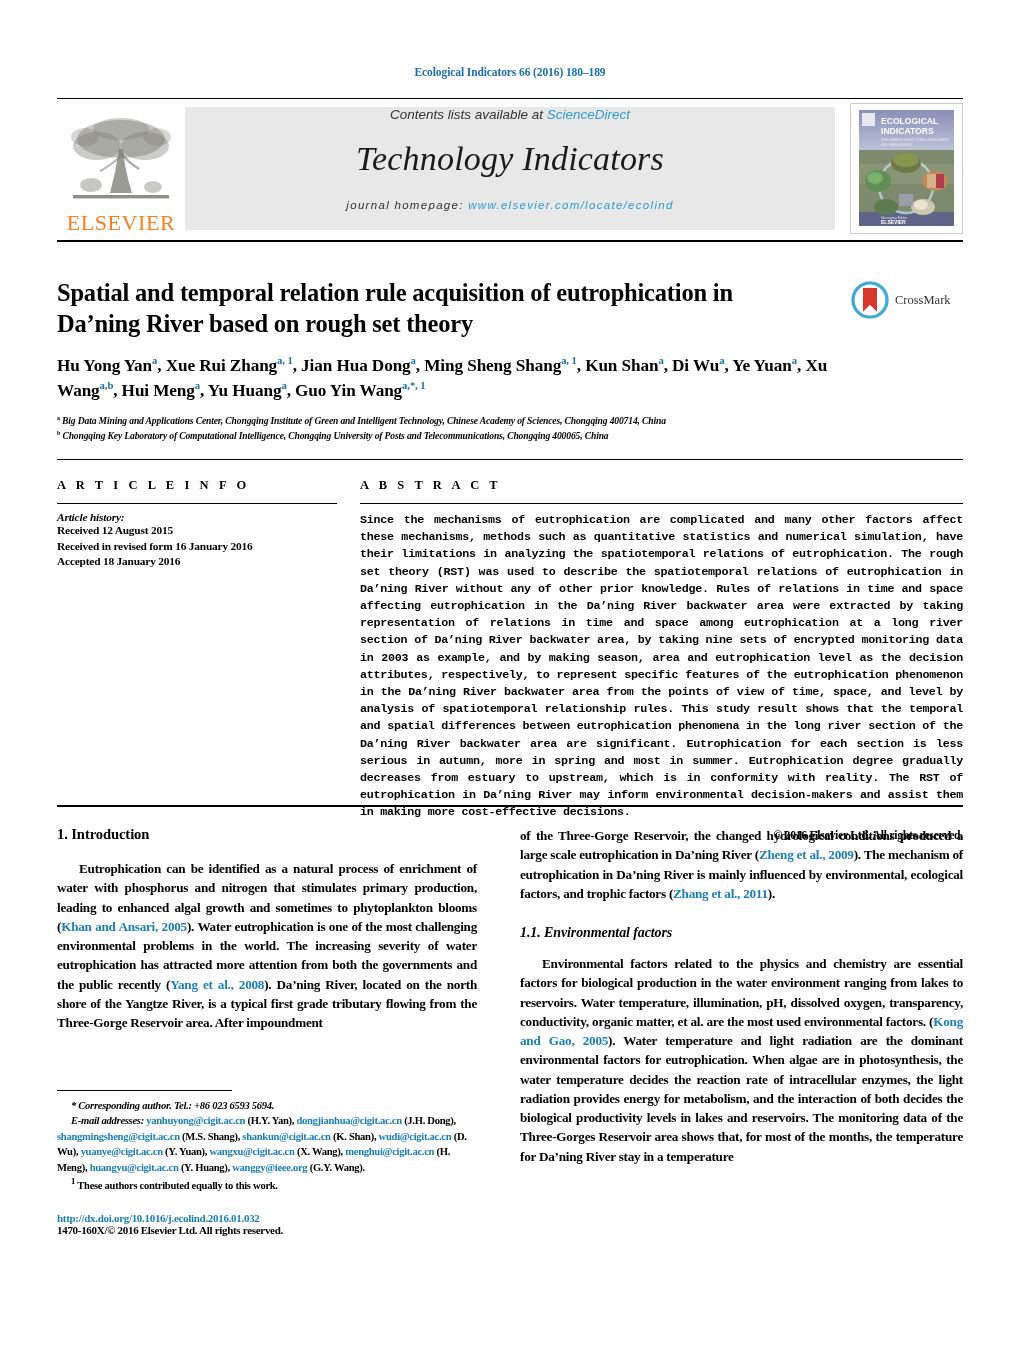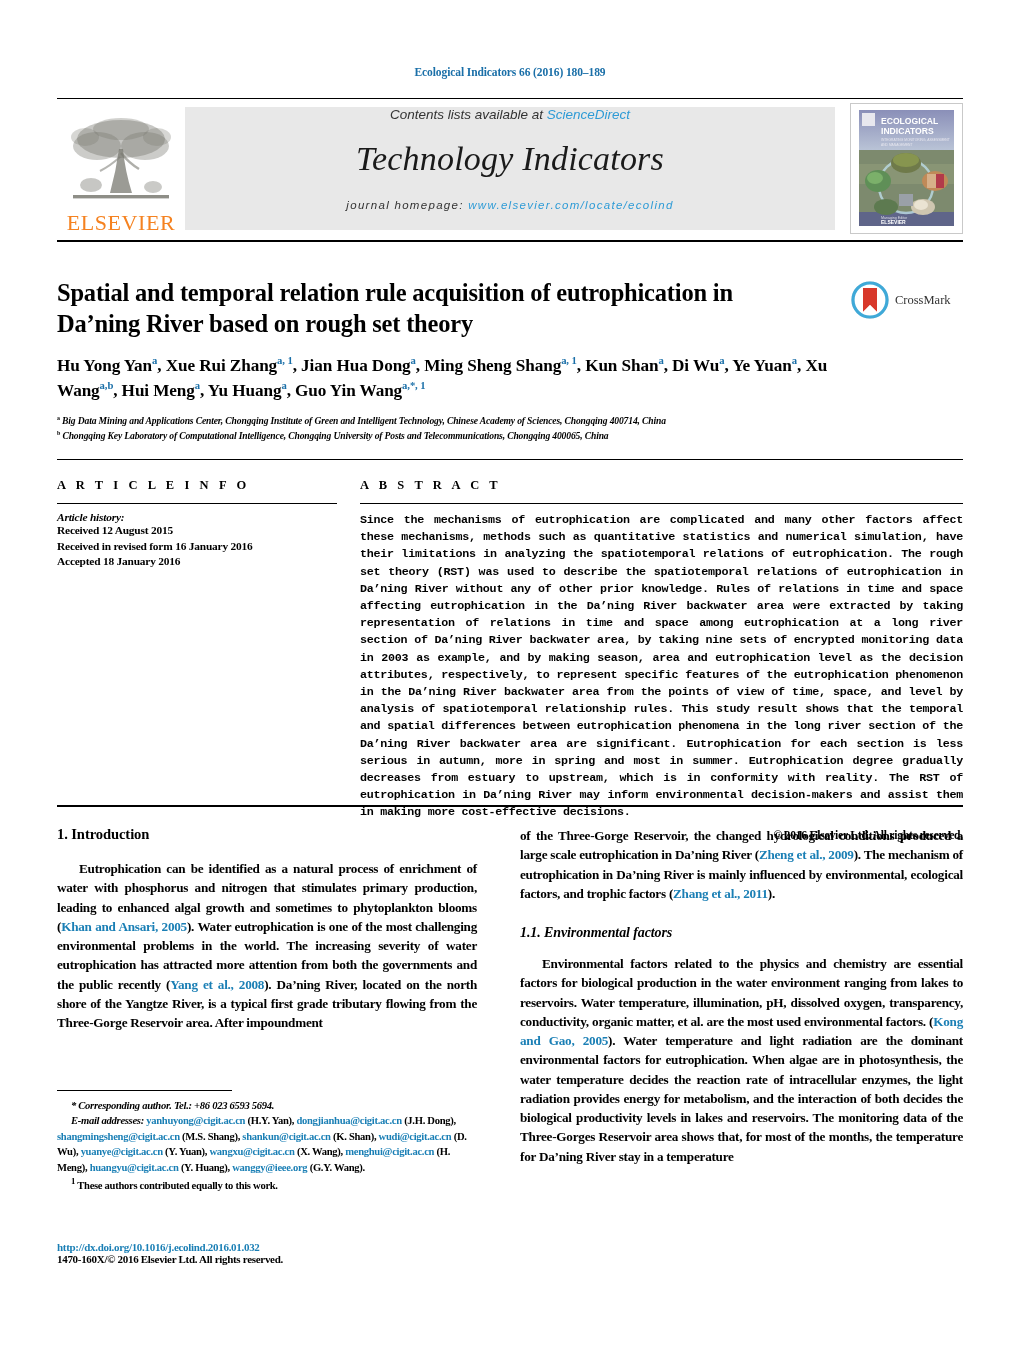--- a/index.html
+++ b/index.html
@@ -336,7 +336,7 @@
   .doi-block {
     position: absolute;
     left: 57px;
-    top: 1241px;
+    top: 1212px;
     width: 430px;
   }
   .doi {

